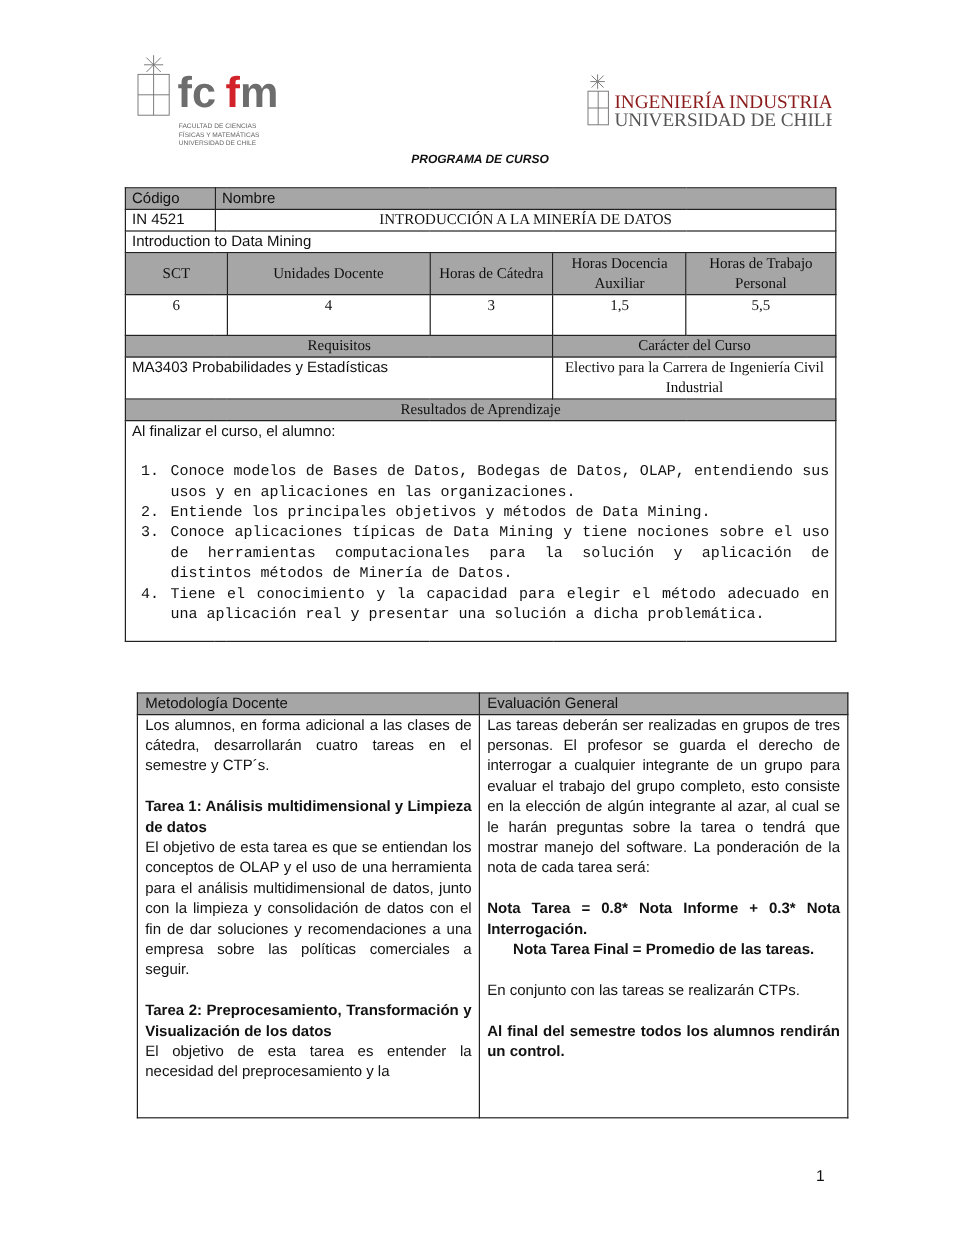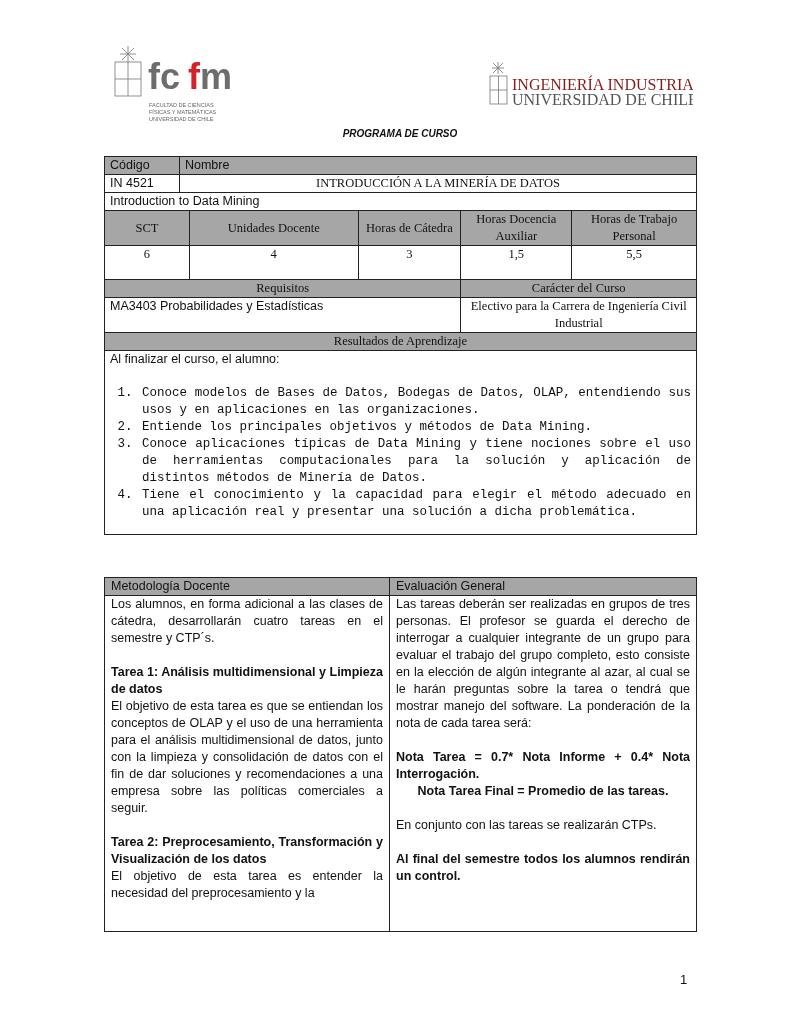--- a/index.html
+++ b/index.html
@@ -12,7 +12,7 @@
   .hd { background:#a6a6a6; }
   .c { text-align:center;font-family:Liberation Serif, serif; }
   #t1 { left:104px; top:156px; width:593px; }
-  #t2 { left:104px; top:577px; width:592px; table-layout:fixed;border-radius:11px; }
+  #t2 { left:114px; top:577px; width:592px; table-layout:fixed;border-radius:11px; }
   #t2 td { padding:0 6px; text-align:justify; }
   ol { margin:0; padding-left:30px;font-family:Liberation Mono, monospace; }
   ol li { text-align:justify; padding-left:2px; }

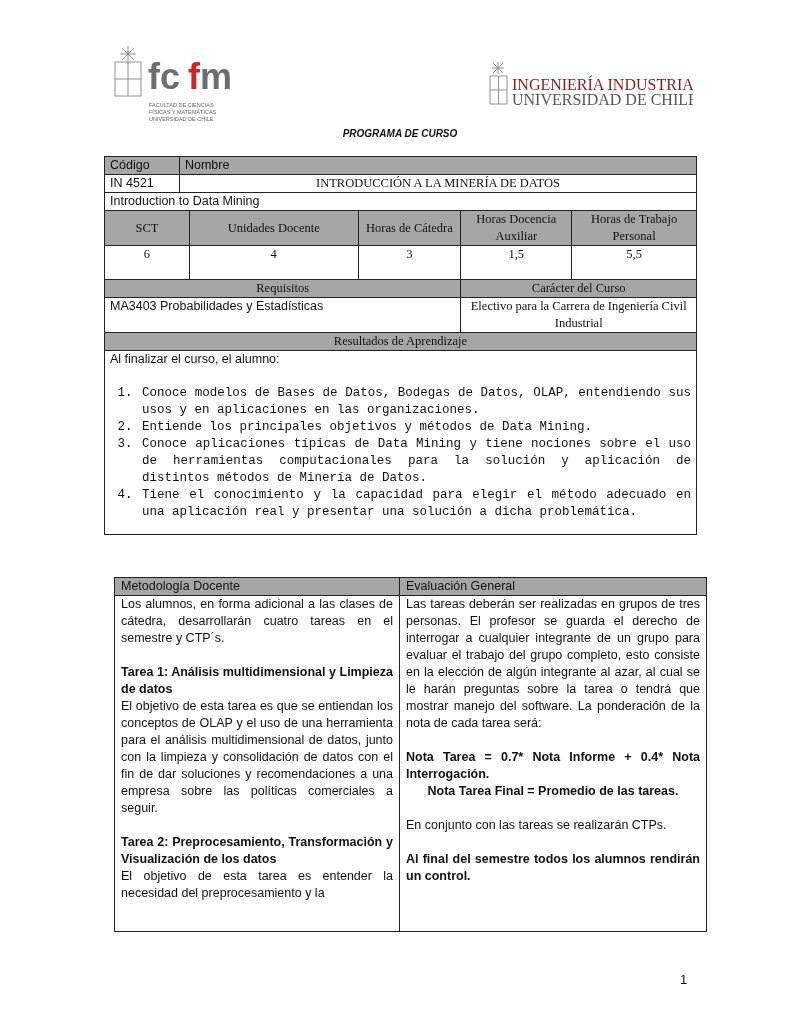--- a/index.html
+++ b/index.html
@@ -146,7 +146,7 @@
     <td>
       <p>Las tareas deberán ser realizadas en grupos de tres personas. El profesor se guarda el derecho de interrogar a cualquier integrante de un grupo para evaluar el trabajo del grupo completo, esto consiste en la elección de algún integrante al azar, al cual se le harán preguntas  sobre la tarea o tendrá que mostrar manejo del software. La ponderación de la nota de cada tarea será:</p>
       <p>&nbsp;</p>
-      <p class="b">Nota Tarea = 0.7* Nota Informe + 0.4* Nota Interrogación.</p>
+      <p class="b">Nota Tarea = 0.8* Nota Informe + 0.3* Nota Interrogación.</p>
       <p class="b" style="text-align:center">Nota Tarea Final = Promedio de las tareas.</p>
       <p>&nbsp;</p>
       <p style="text-align:left">En conjunto con las tareas se realizarán CTPs.</p>

